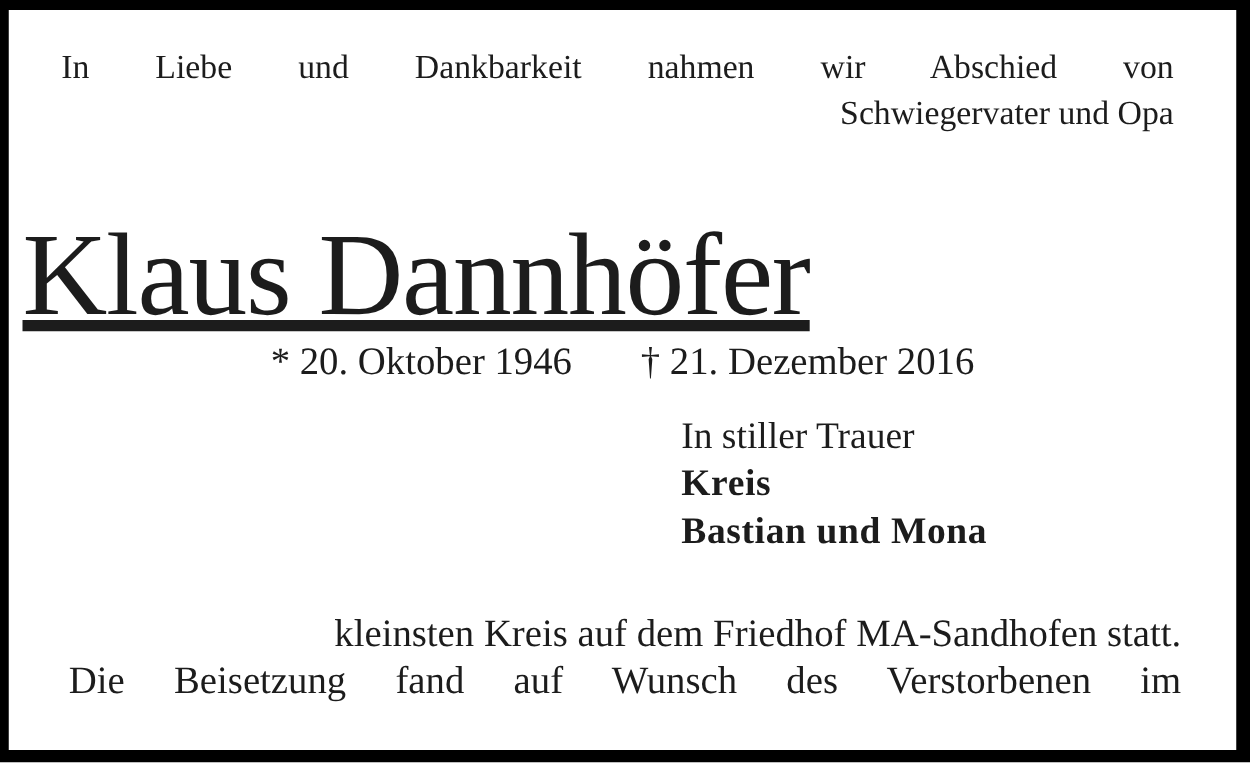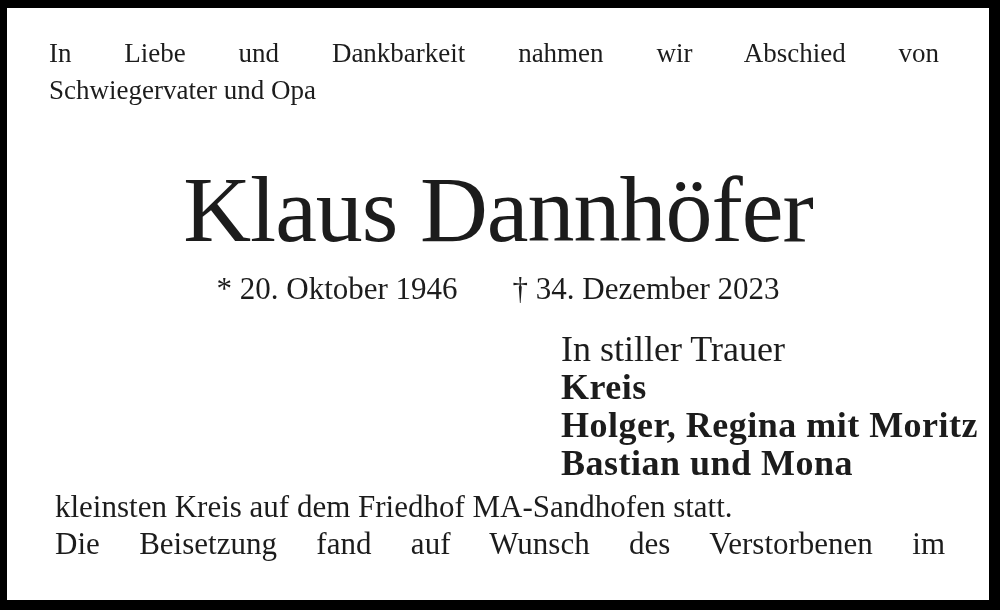--- a/index.html
+++ b/index.html
@@ -38,7 +38,7 @@
     font-size: 31px;
     line-height: 37px;
   }
-  .line { display: block; text-align: left; }
+  .line { display: block; text-align: right; }
   .line.justify {
     text-align: justify;
     text-align-last: justify;

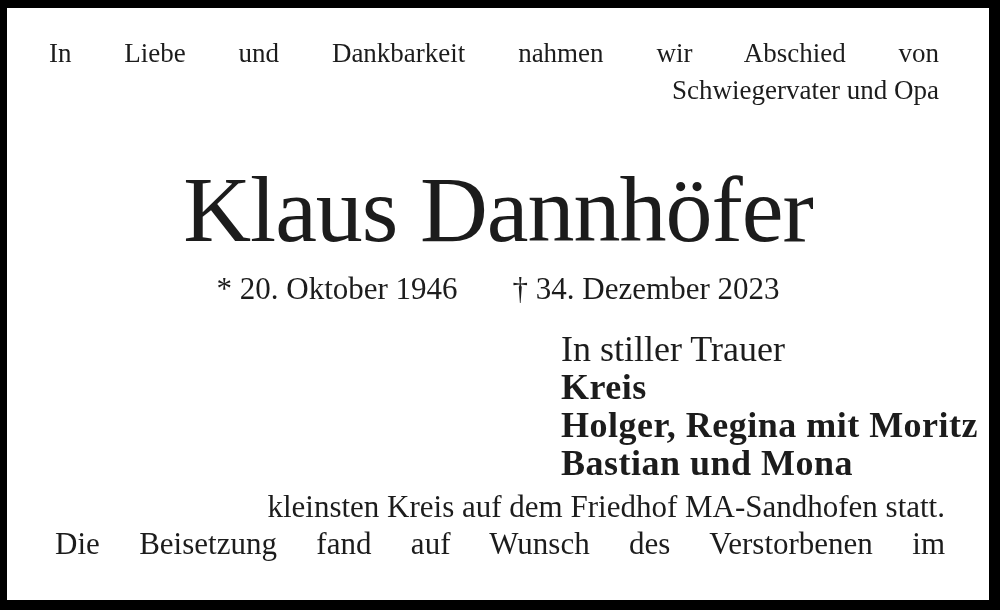--- a/index.html
+++ b/index.html
@@ -48,12 +48,13 @@
     left: 0;
     top: 154px;
     width: 100%;
-    margin: 0;
-    text-align: center;
+    margin: 11px;
+    text-align: left;
     font-size: 94px;
     line-height: 1;
     font-weight: normal;
     letter-spacing: -1px;
+    text-decoration: underline;
   }
   .dates {
     position: absolute;

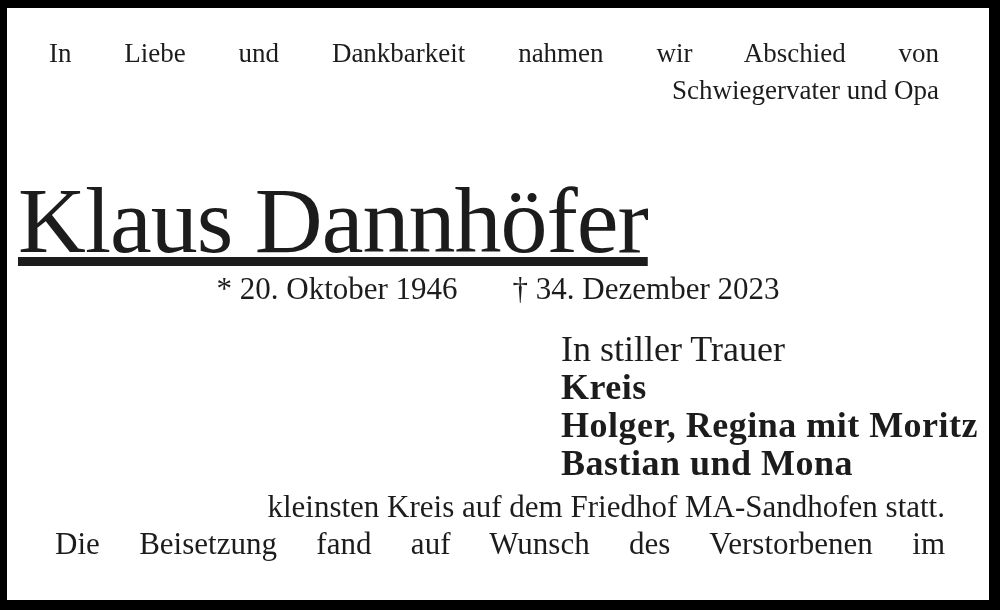--- a/index.html
+++ b/index.html
@@ -90,7 +90,7 @@
 
   <div class="dates">
     <span>* 20. Oktober 1946</span>
-    <span>† 34. Dezember 2023</span>
+    <span>† 21. Dezember 2016</span>
   </div>
 
   <div class="mourning">

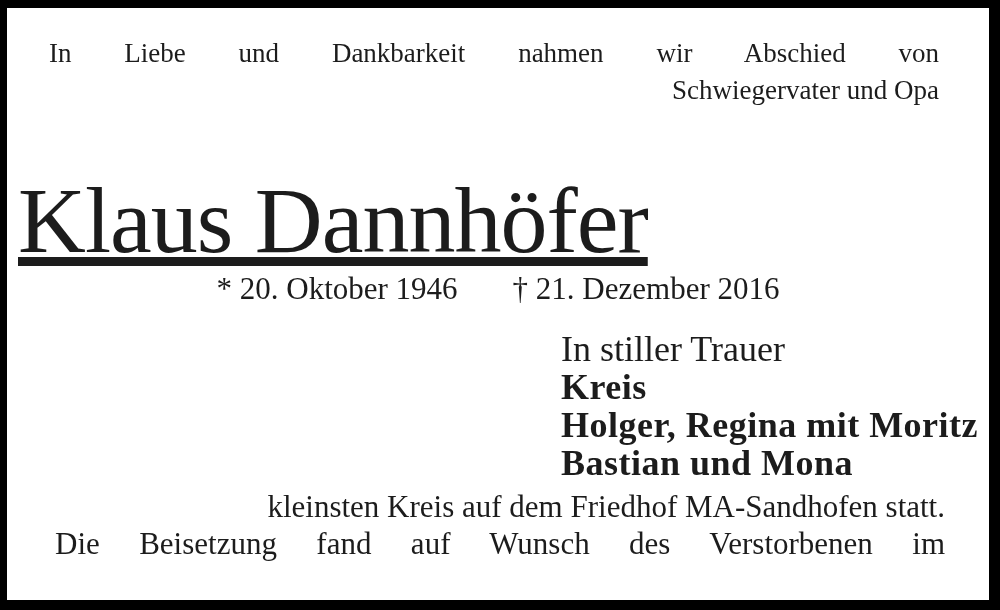--- a/index.html
+++ b/index.html
@@ -69,9 +69,9 @@
   }
   .mourning {
     position: absolute;
-    left: 554px;
+    left: 538px;
     top: 322px;
-    font-size: 36px;
+    font-size: 30px;
     line-height: 38px;
   }
   .mourner { font-weight: bold; letter-spacing: 0.5px; }

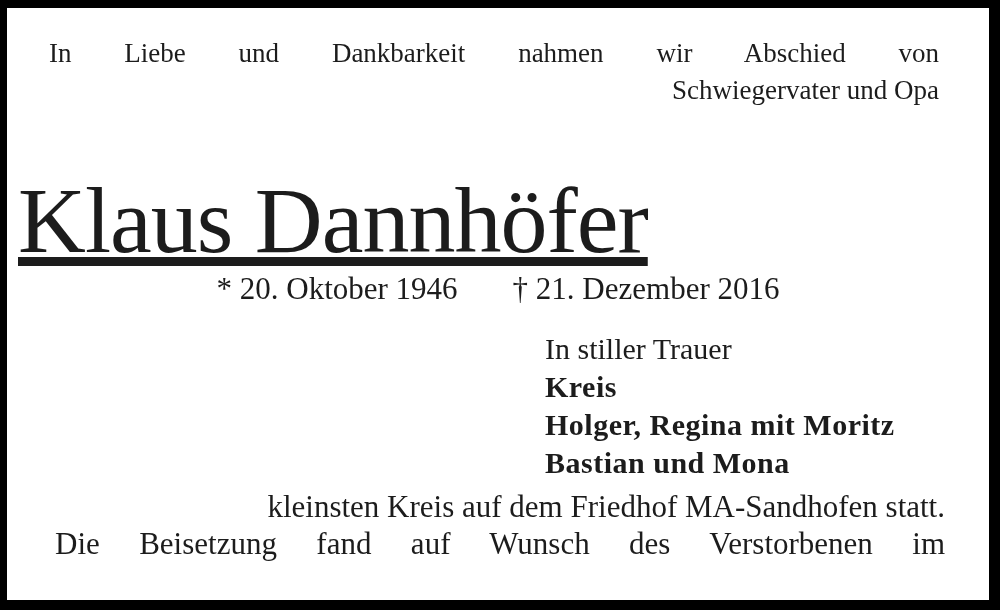--- a/index.html
+++ b/index.html
@@ -96,7 +96,6 @@
   <div class="mourning">
     <div class="intro">In stiller Trauer</div>
     <div class="mourner">Kreis</div>
-    <div class="mourner">Holger, Regina mit Moritz</div>
     <div class="mourner">Bastian und Mona</div>
   </div>
 

